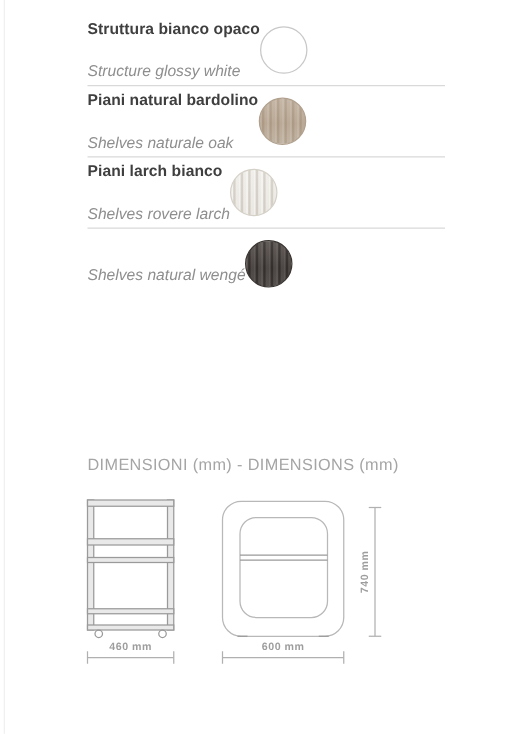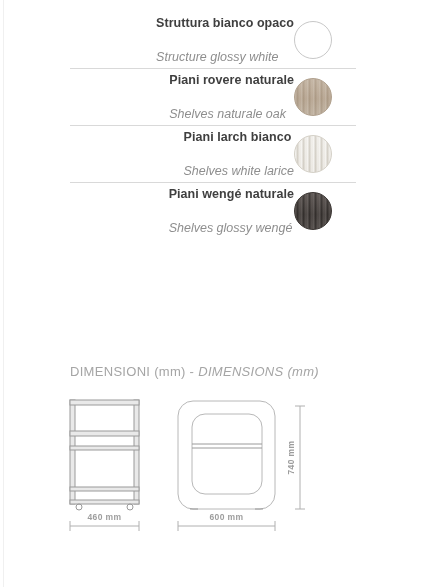--- a/index.html
+++ b/index.html
@@ -35,7 +35,7 @@
     height: 56px;
     display: flex;
     align-items: center;
-    justify-content: flex-end;
+    justify-content: flex-start;
     border-bottom: 1px solid #d9d9d9;
   }
   .finish-row.last {

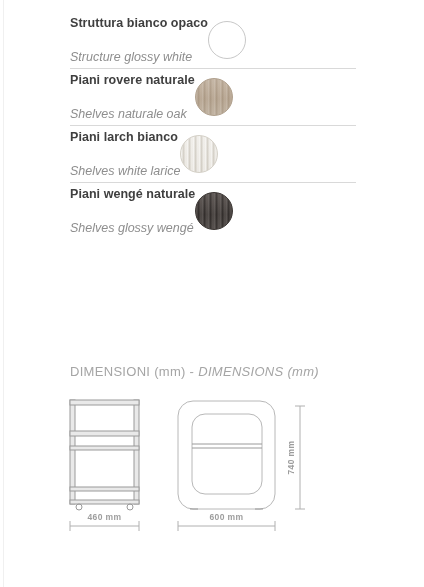--- a/index.html
+++ b/index.html
@@ -176,7 +176,7 @@
 
   <div class="finish-row">
     <div class="finish-text">
-      <div class="finish-name">Piani rovere naturale</div>
+      <div class="finish-name">Piani natural bardolino</div>
       <div class="finish-sub">Shelves naturale oak</div>
     </div>
     <div class="swatch swatch-oak"></div>

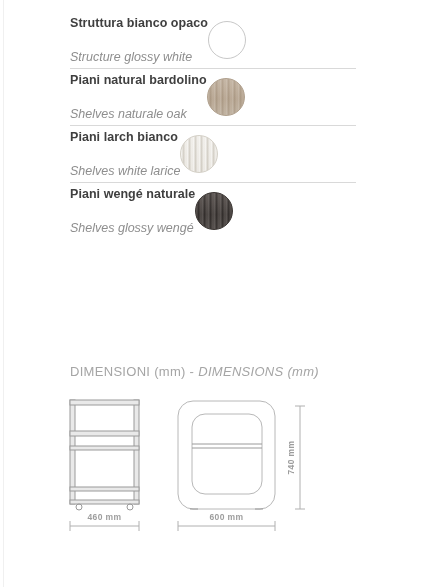--- a/index.html
+++ b/index.html
@@ -185,7 +185,7 @@
   <div class="finish-row">
     <div class="finish-text">
       <div class="finish-name">Piani larch bianco</div>
-      <div class="finish-sub">Shelves white larice</div>
+      <div class="finish-sub">Shelves rovere larch</div>
     </div>
     <div class="swatch swatch-larch"></div>
   </div>

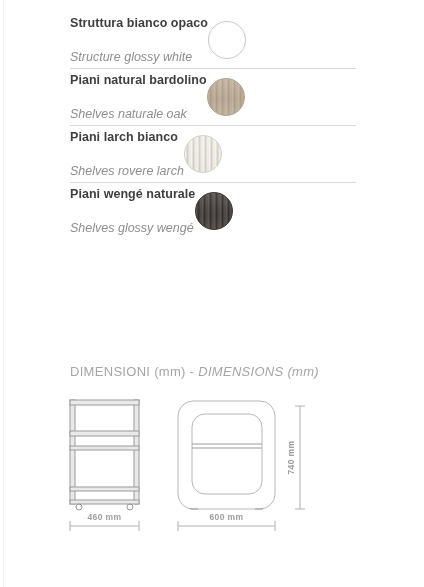--- a/index.html
+++ b/index.html
@@ -192,7 +192,6 @@
 
   <div class="finish-row last">
     <div class="finish-text">
-      <div class="finish-name">Piani wengé naturale</div>
       <div class="finish-sub">Shelves glossy wengé</div>
     </div>
     <div class="swatch swatch-wenge"></div>

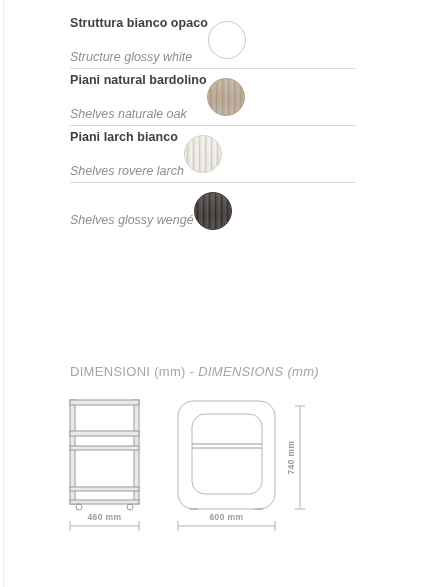--- a/index.html
+++ b/index.html
@@ -192,7 +192,7 @@
 
   <div class="finish-row last">
     <div class="finish-text">
-      <div class="finish-sub">Shelves glossy wengé</div>
+      <div class="finish-sub">Shelves natural wengé</div>
     </div>
     <div class="swatch swatch-wenge"></div>
   </div>

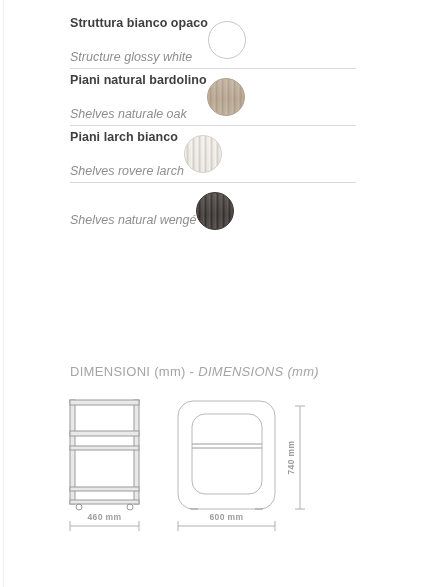--- a/index.html
+++ b/index.html
@@ -120,7 +120,6 @@
     white-space: nowrap;
   }
   .dim-heading .it {
-    font-style: italic;
   }
 
   .drawings {

